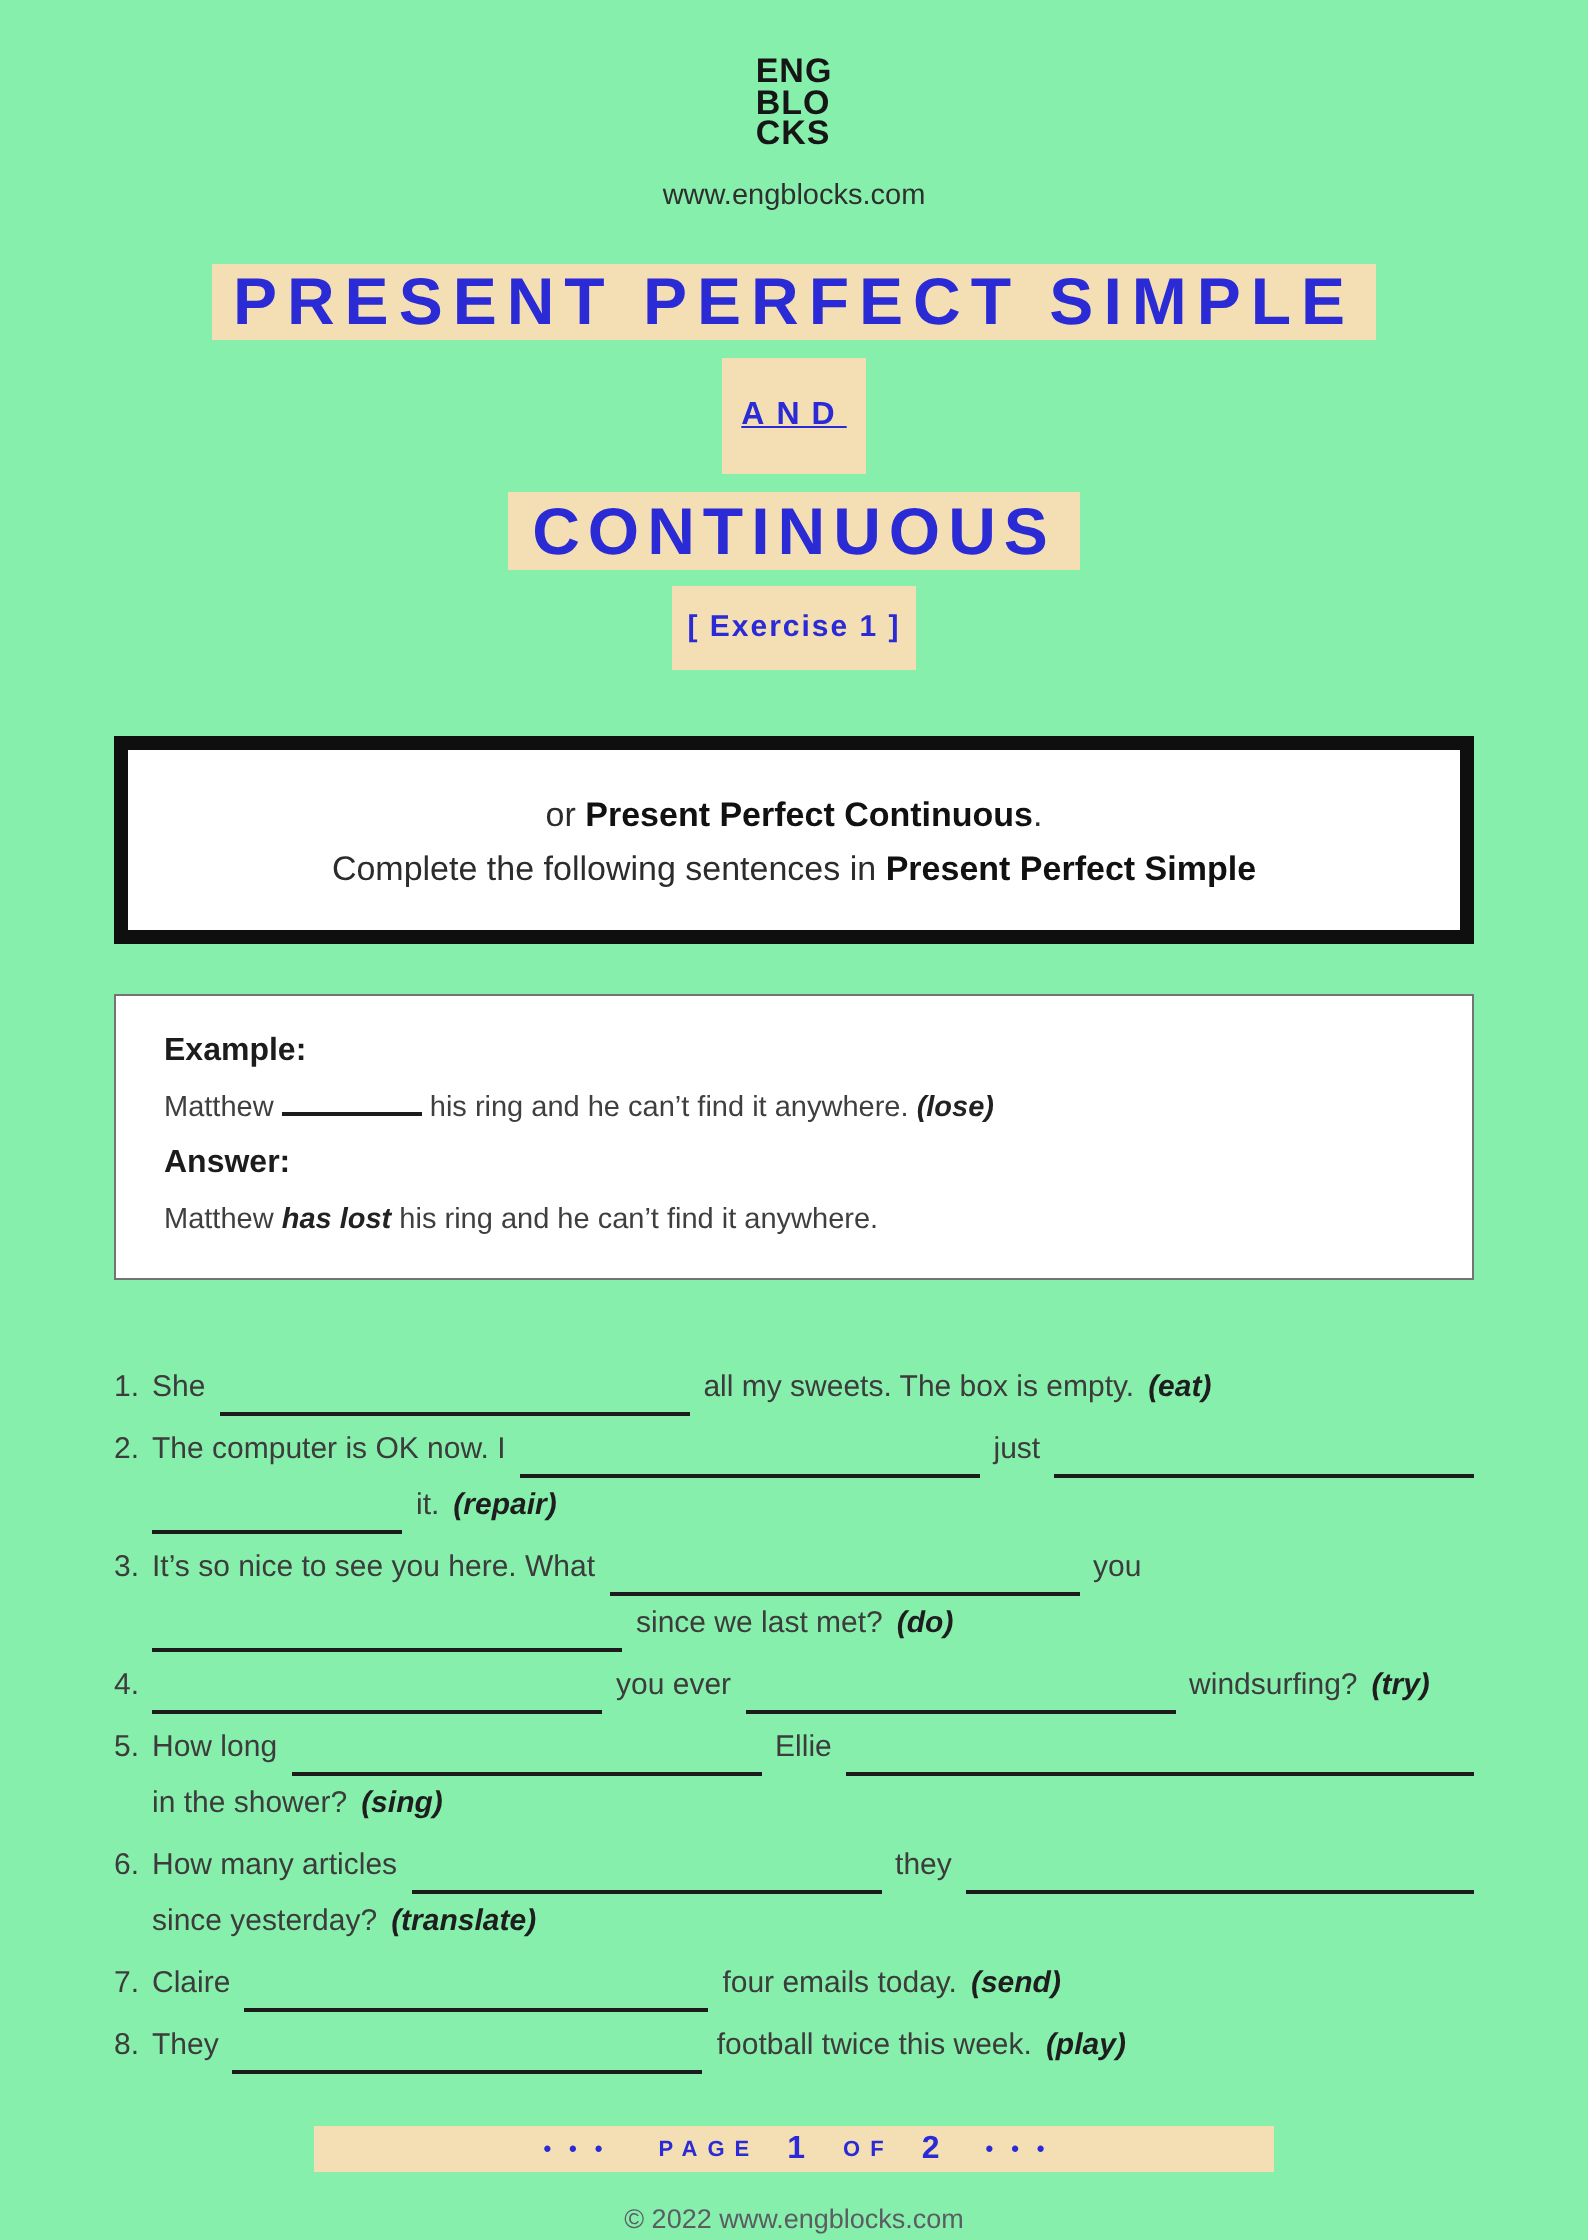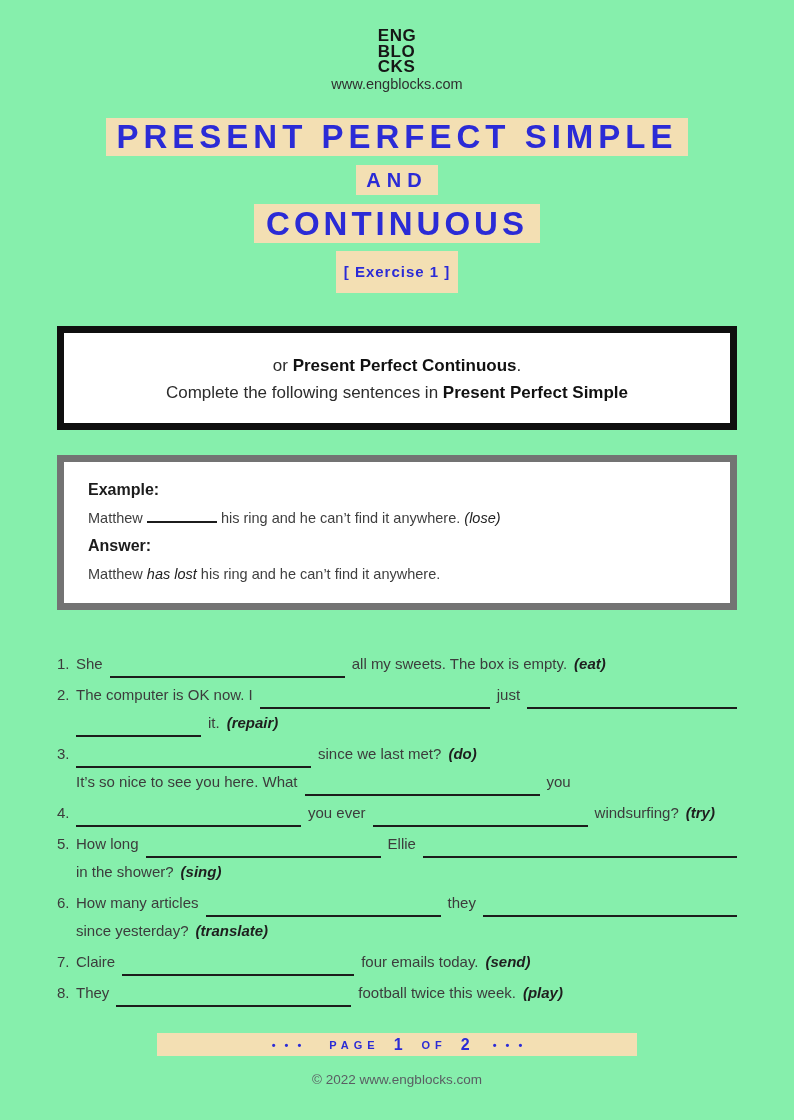--- a/index.html
+++ b/index.html
@@ -14,7 +14,7 @@
   .hdr { text-align: center; }
   .logo { display: inline-block; color: #161616; font-weight: 900;
           font-size: 17px; line-height: 15.5px; letter-spacing: 0.5px; text-align: left; }
-  .site { font-size: 14.5px; color: #2f2f2f; }
+  .site { margin-top: 13px; font-size: 14.5px; color: #2f2f2f; }
 
   
   .title-sec { margin-top: 26px; text-align: center; }

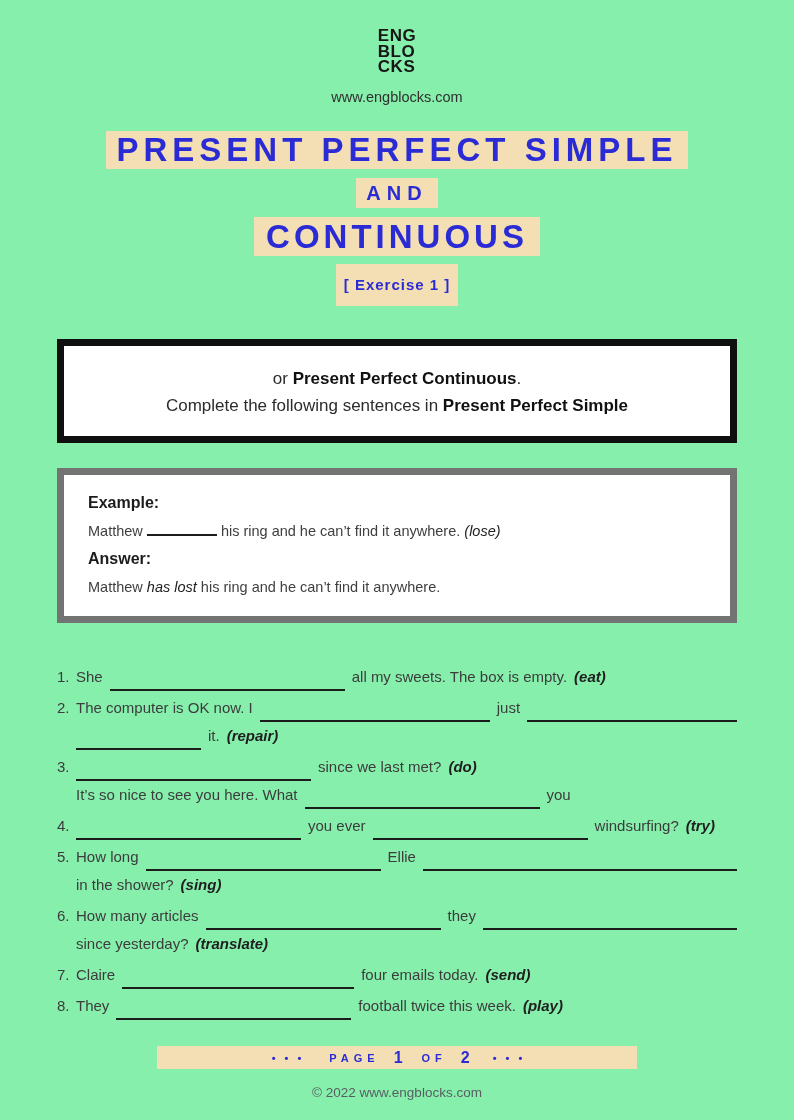--- a/index.html
+++ b/index.html
@@ -21,8 +21,8 @@
   .hl { background: #f3dfb3; display: inline-block; }
   .t1 { font-size: 33px; font-weight: 800; color: #2b2bd6; letter-spacing: 5px;
         padding: 2px 10px; line-height: 34px; }
-  .t-and { font-size: 20px; font-weight: 800; color: #2b2bd6; letter-spacing: 6px;
-        padding: 3px 10px; line-height: 24px; margin-top: 9px; }
+  .t-and { font-size: 16px; font-weight: 800; color: #2b2bd6; letter-spacing: 6px;
+        padding: 17px 10px; line-height: 24px; margin-top: 9px; text-decoration: underline; }
   .t2 { font-size: 33px; font-weight: 800; color: #2b2bd6; letter-spacing: 4px;
         padding: 2px 12px; line-height: 35px; margin-top: 9px; }
   .t-ex { font-size: 15px; font-weight: 700; color: #2b2bd6; letter-spacing: 1px;

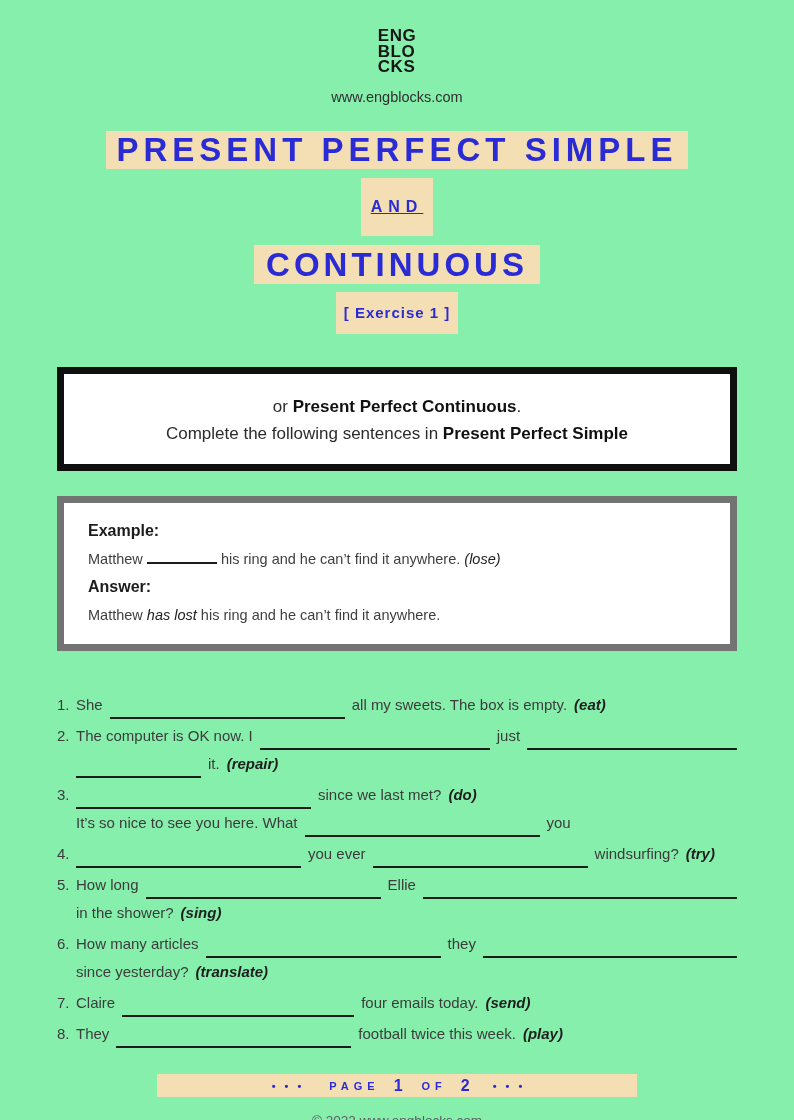--- a/index.html
+++ b/index.html
@@ -36,7 +36,7 @@
   .instr-box b { color: #111; }
 
   
-  .ex-box { margin-top: 25px; border: 7px solid #737373; background: #fff;
+  .ex-box { margin-top: 25px; border: 1px solid #737373; background: #fff;
             padding: 15px 24px 14px 24px; }
   .ex-label { font-size: 16px; font-weight: 700; color: #1c1c1c; line-height: 26px; }
   .ex-sent { font-size: 14.5px; color: #3f3f3f; line-height: 30px; }

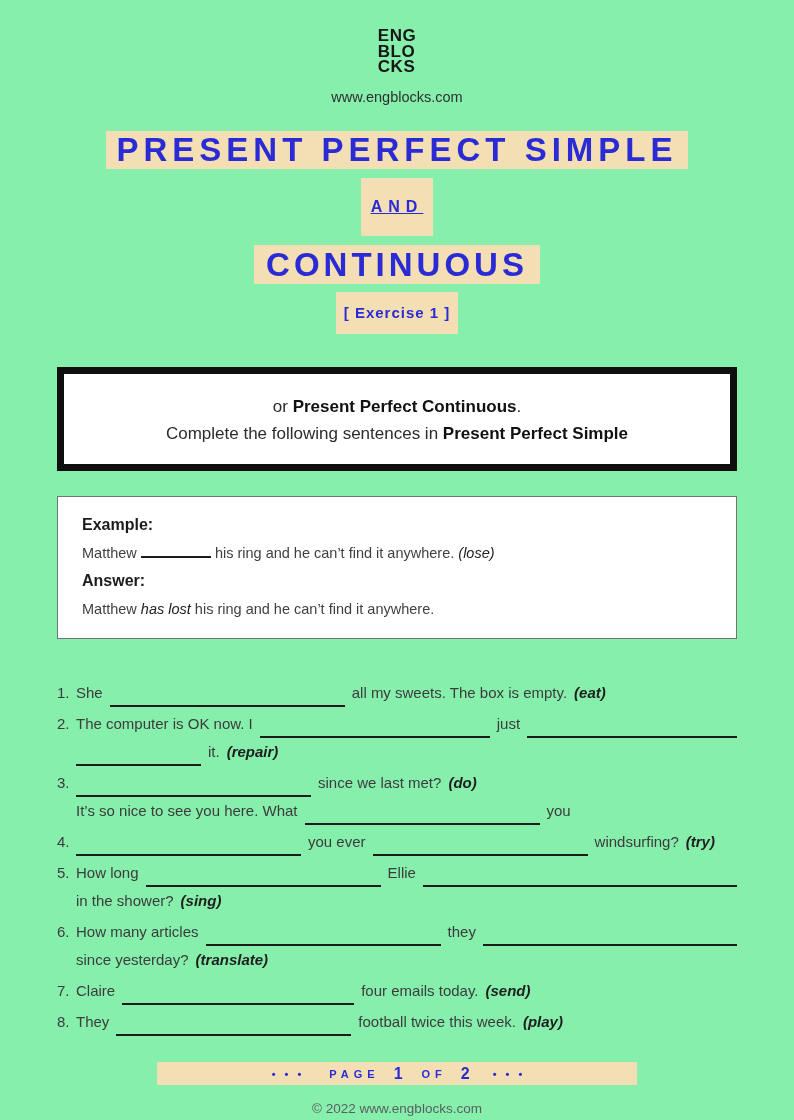--- a/index.html
+++ b/index.html
@@ -42,7 +42,7 @@
   .ex-sent { font-size: 14.5px; color: #3f3f3f; line-height: 30px; }
   .ex-blank { display: inline-block; width: 70px; height: 13px;
               border-bottom: 2px solid #1c1c1c; }
-  .bi { font-weight: 400; font-style: italic; color: #222; }
+  .bi { font-weight: 700; font-style: italic; color: #222; }
 
   
   .ex-list { margin-top: 40px; }

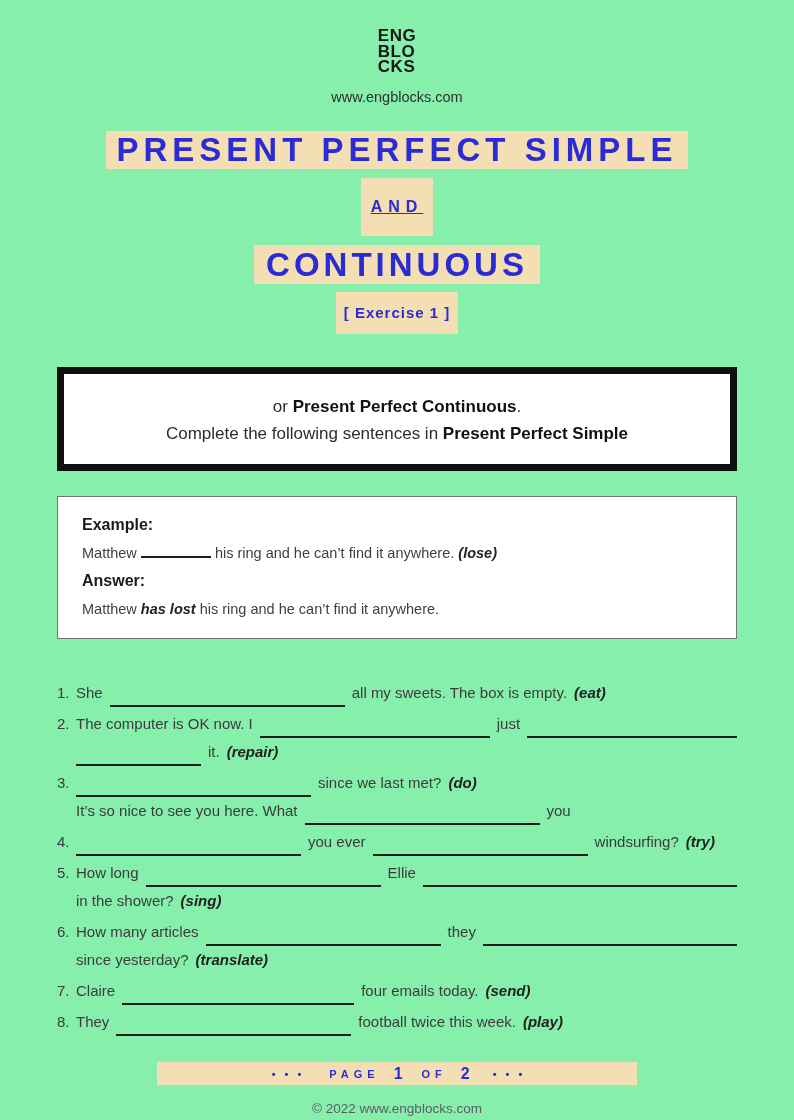--- a/index.html
+++ b/index.html
@@ -145,14 +145,14 @@
       <div class="sentence">
         <span class="num">3.</span>
         <div class="ex-line">
+          <span class="txt">It’s so nice to see you here. What</span>
+          <span class="blank" style="width: 235px;"></span>
+          <span class="txt">you</span>
+        </div>
+        <div class="ex-line">
           <span class="blank" style="width: 235px;"></span>
           <span class="txt">since we last met?</span>
           <span class="verb">(do)</span>
-        </div>
-        <div class="ex-line">
-          <span class="txt">It’s so nice to see you here. What</span>
-          <span class="blank" style="width: 235px;"></span>
-          <span class="txt">you</span>
         </div>
       </div>
       <div class="sentence">

